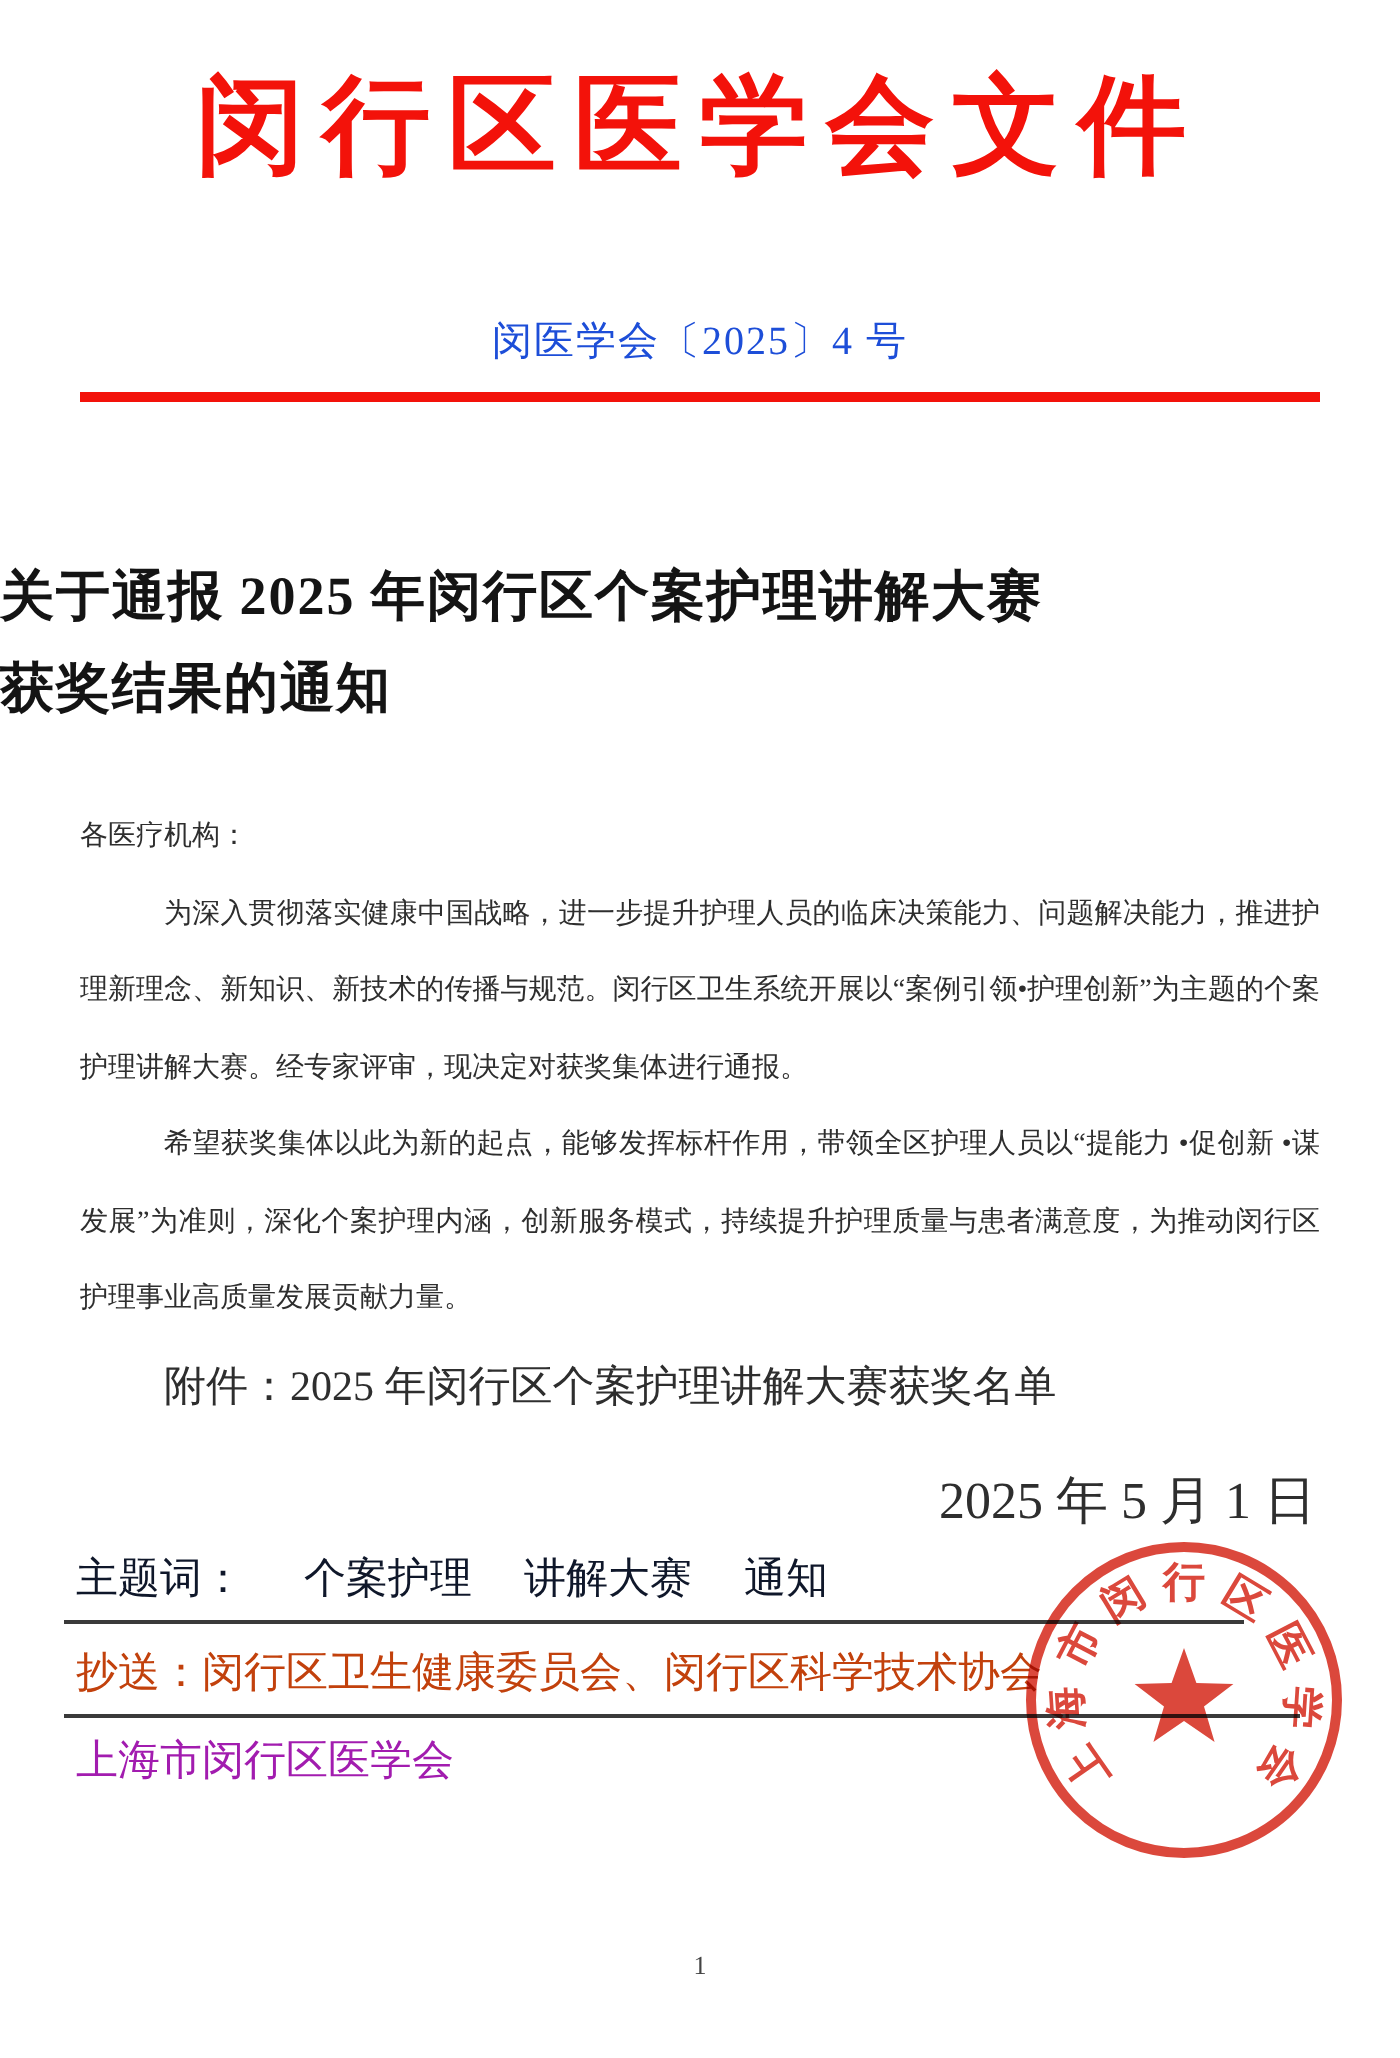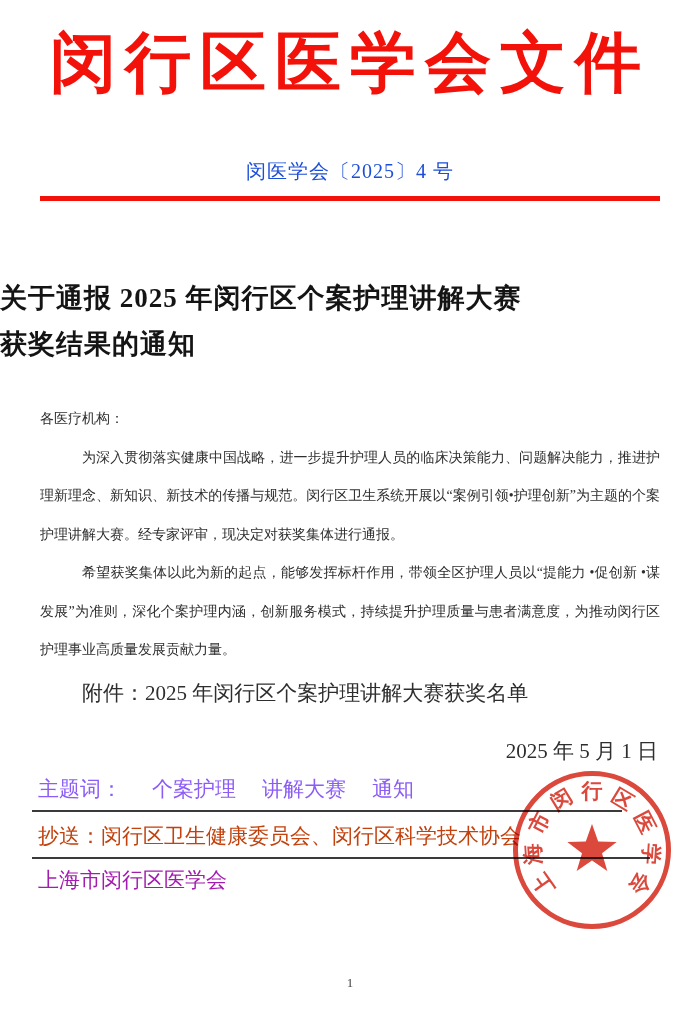--- a/index.html
+++ b/index.html
@@ -18,7 +18,7 @@
   .org-title {
     padding-top: 26px;
     text-align: center;
-    font-size: 66px;
+    font-size: 54px;
     line-height: 74px;
     font-weight: bold;
     letter-spacing: 9px;

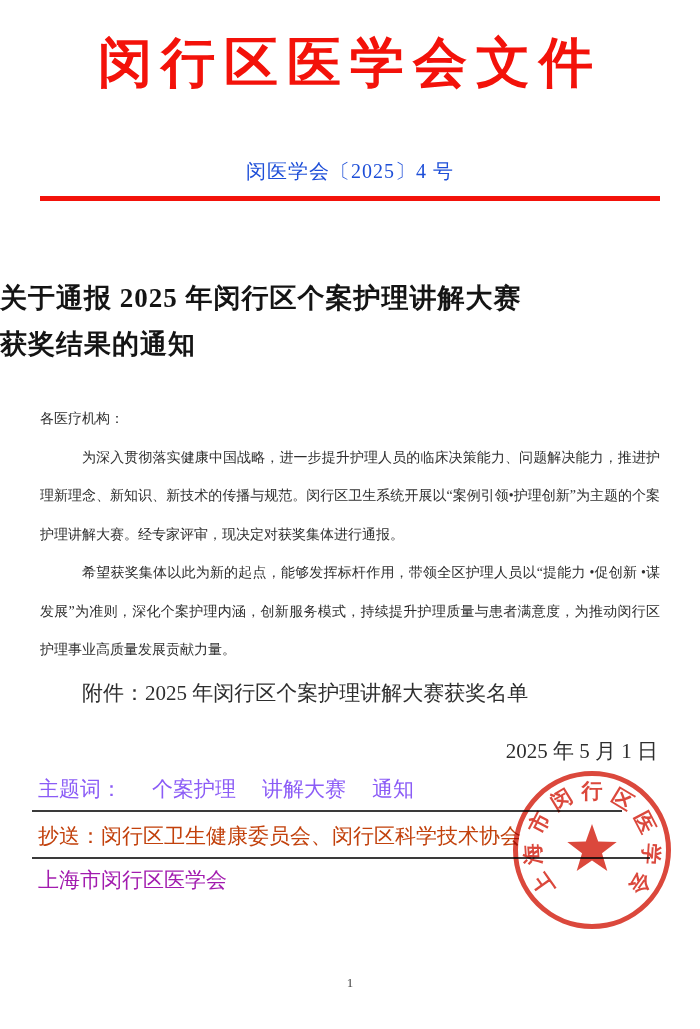--- a/index.html
+++ b/index.html
@@ -69,7 +69,7 @@
     margin-top: 26px;
     padding-right: 42px;
     text-align: right;
-    font-size: 21px;
+    font-size: 26px;
     line-height: 26px;
     color: #2e2e2e;
   }

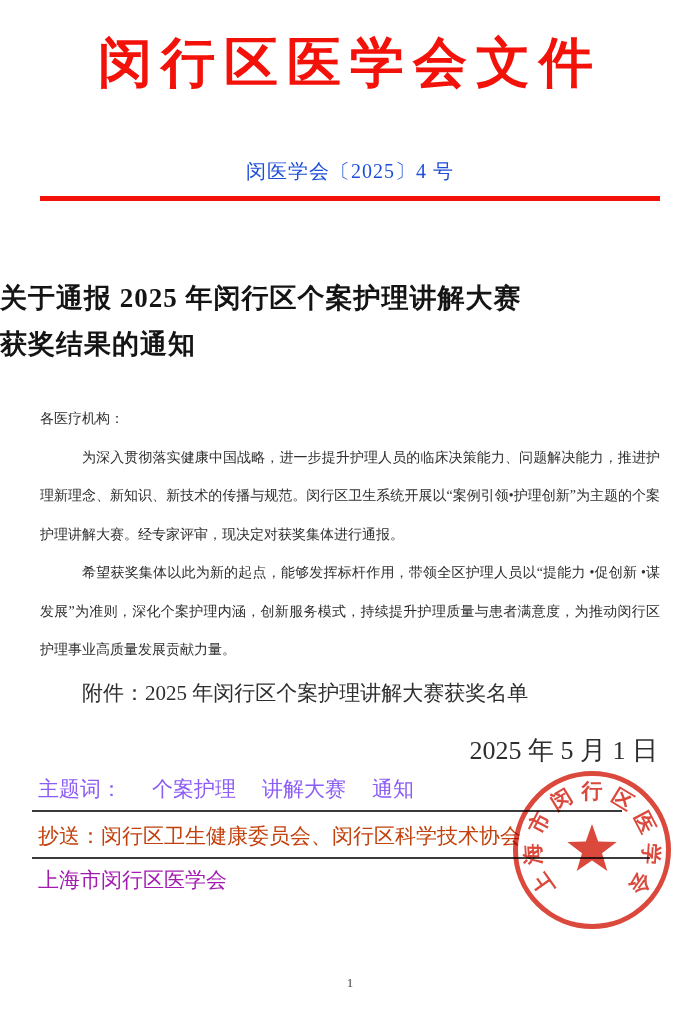--- a/index.html
+++ b/index.html
@@ -80,7 +80,7 @@
     line-height: 26px;
     display: flex;
     align-items: flex-end;
-    color: #8b5cf6;
+    color: #0f172a;
   }
   .keywords-row .kw-label { margin-right: 30px; }
   .keywords-row .kw-term  { margin-right: 26px; }

